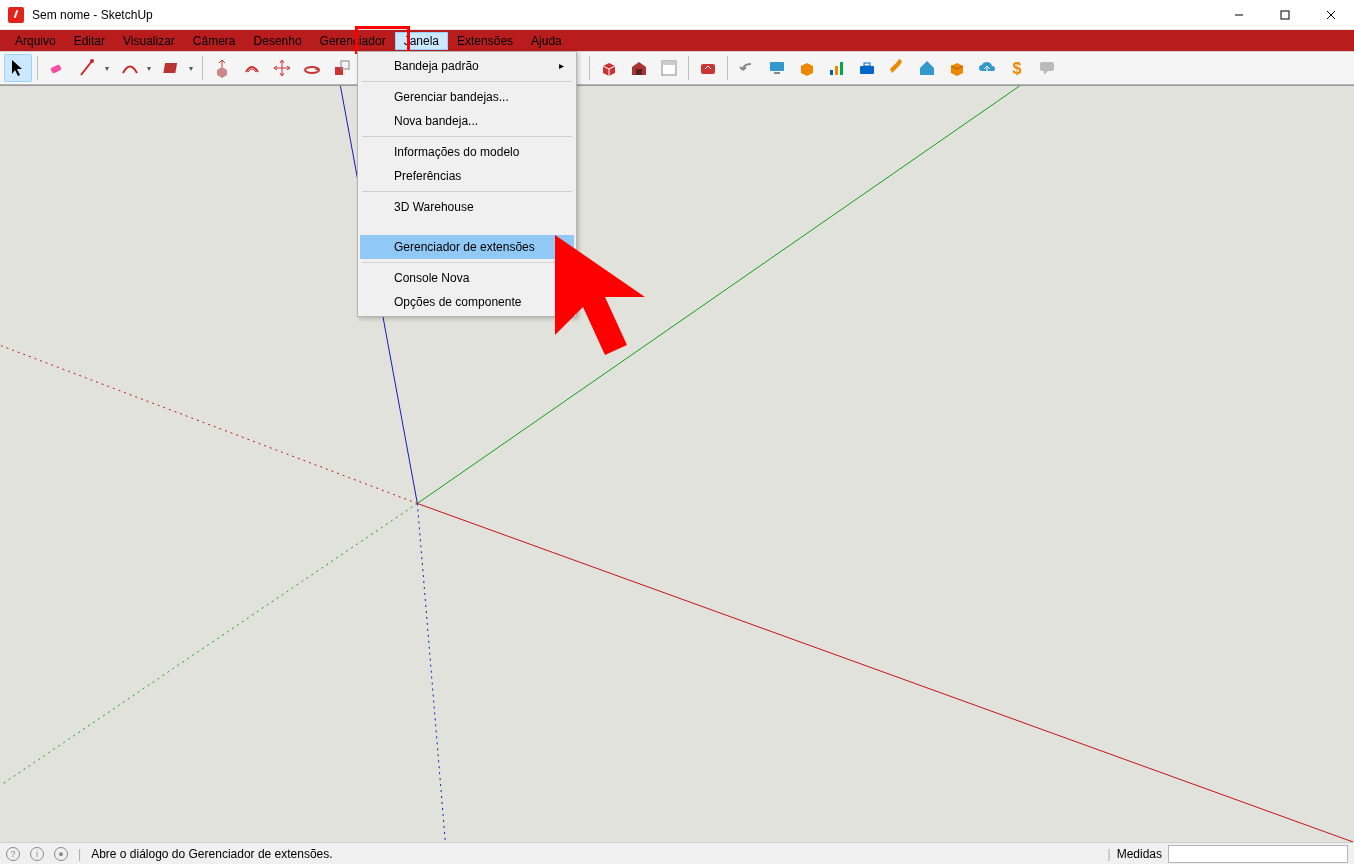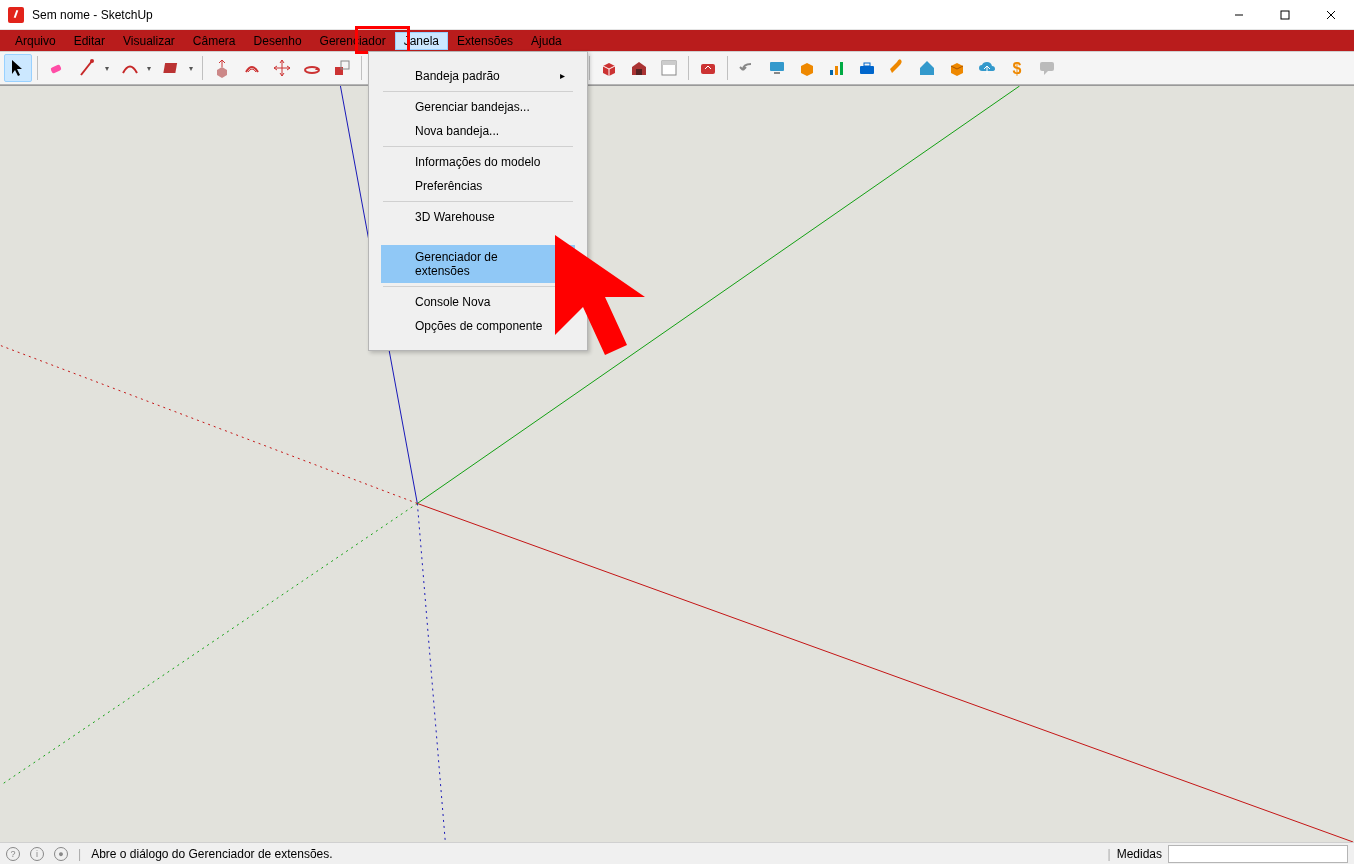--- a/index.html
+++ b/index.html
@@ -34,7 +34,7 @@
   .canvas { position: absolute; left: 0; top: 85px; right: 0; bottom: 22px; background: #e2e2dc; overflow: hidden; border-top: 1px solid #999; }
 
   
-  .dropdown { position: absolute; left: 368px; top: 51px; width: 220px; background: #f0f0f0; border: 1px solid #b5b5b5; box-shadow: 2px 2px 4px rgba(0,0,0,0.2); padding: 12px; z-index: 50; }
+  .dropdown { position: absolute; left: 357px; top: 51px; width: 220px; background: #f0f0f0; border: 1px solid #b5b5b5; box-shadow: 2px 2px 4px rgba(0,0,0,0.2); padding: 2px; z-index: 50; }
   .dd-item { font-size: 12px; padding: 5px 30px 5px 34px; color: #000; position: relative; cursor: default; }
   .dd-item.highlight { background: #90c8f6; color: #000; margin-top: 16px; }
   .dd-item .arrow { position: absolute; right: 10px; top: 6px; font-size: 10px; }

